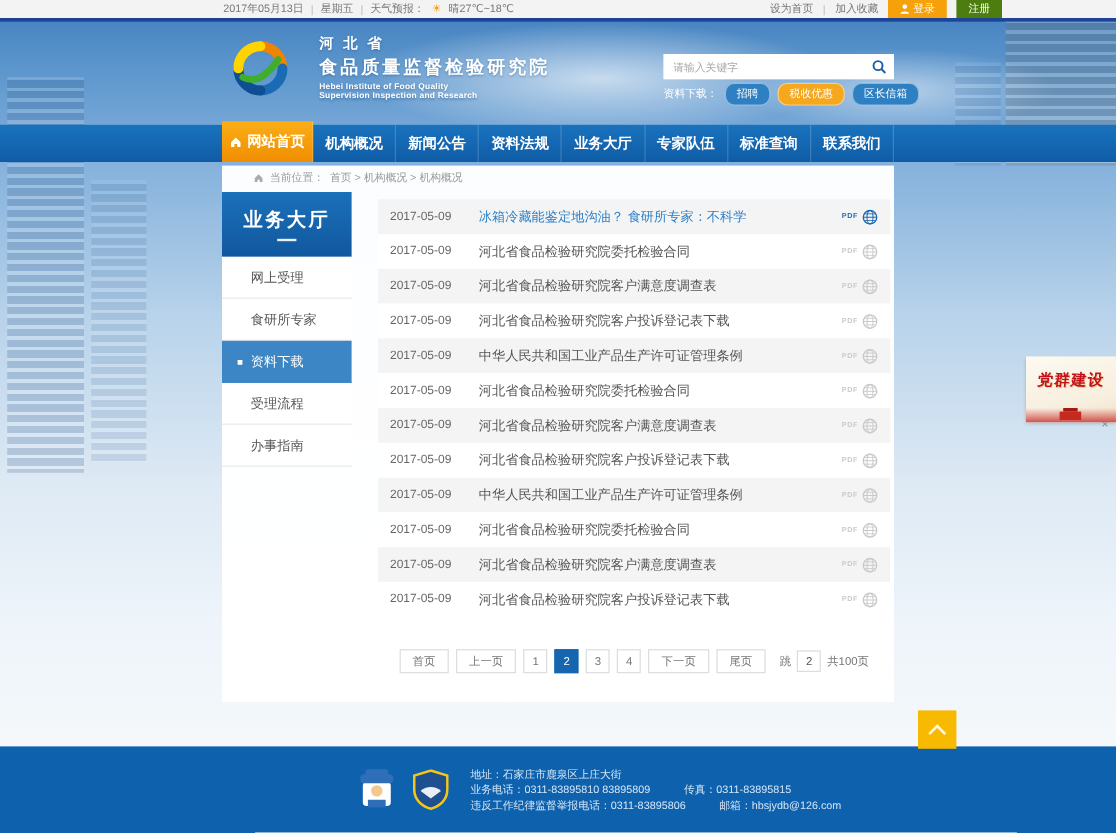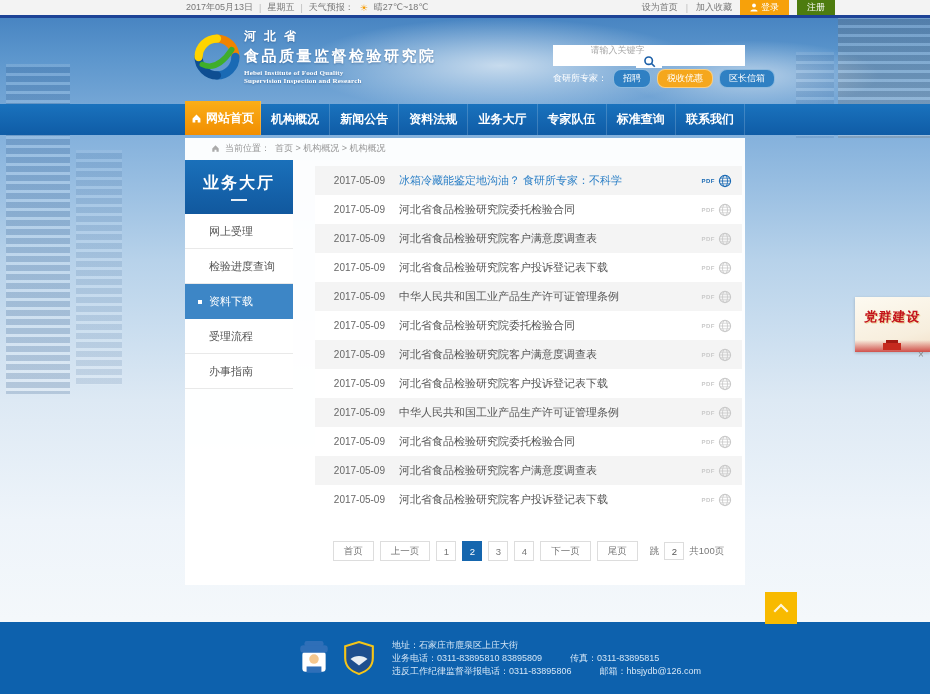--- a/index.html
+++ b/index.html
@@ -35,7 +35,7 @@
   
   .logo-wrap { position:absolute; left:194px; top:28px; display:flex; align-items:center; z-index:4; }
   .logo-mark { width:46px; height:46px; }
-  .logo-text { margin-left:4px; color:#fff; text-shadow:0 1px 2px rgba(20,60,110,.4);font-family:Liberation Serif, serif; }
+  .logo-text { margin-left:26px; color:#fff; text-shadow:0 1px 2px rgba(20,60,110,.4); }
   .org1 { font-size:12px; font-weight:bold; letter-spacing:8px; }
   .org2 { font-size:15px; font-weight:bold; letter-spacing:2.5px; margin-top:2px; }
   .orgen { font-size:7px; font-weight:bold; margin-top:3px; line-height:8px; letter-spacing:.2px; }

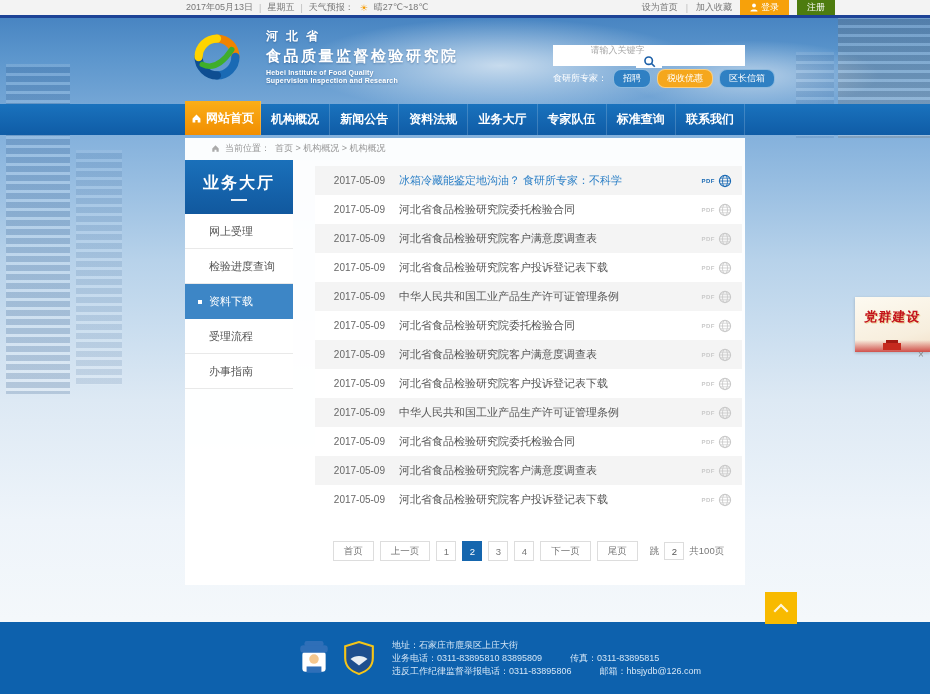--- a/index.html
+++ b/index.html
@@ -40,7 +40,7 @@
   .org2 { font-size:15px; font-weight:bold; letter-spacing:2.5px; margin-top:2px; }
   .orgen { font-size:7px; font-weight:bold; margin-top:3px; line-height:8px; letter-spacing:.2px; }
   .searchbox { position:absolute; left:553px; top:45px; width:192px; height:21px; background:#fff; z-index:4;
-    display:flex; align-items:center;flex-direction:column; }
+    display:flex; align-items:flex-start; }
   .searchbox input { flex:1; border:0; outline:none; height:100%; padding:0 8px; font-size:9px; color:#555;
     font-family:"Liberation Sans","DejaVu Sans",sans-serif; }
   .searchbox input::placeholder { color:#aaa; }

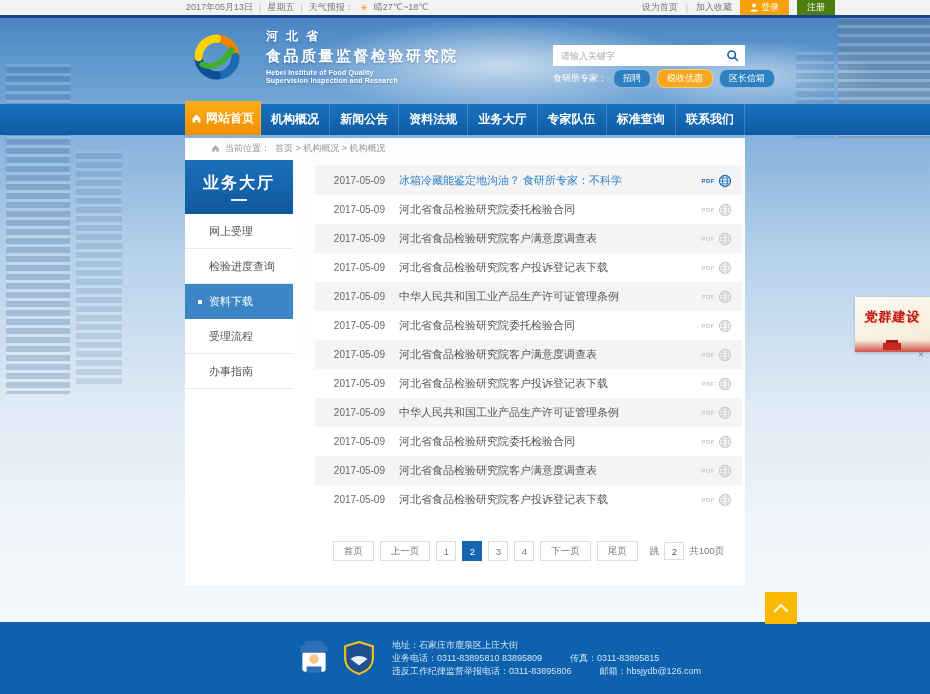--- a/index.html
+++ b/index.html
@@ -191,7 +191,7 @@
     </button>
   </div>
   <div class="hotrow">
-    <span>食研所专家：</span>
+    <span>资料下载：</span>
     <span class="pill blue">招聘</span>
     <span class="pill orange">税收优惠</span>
     <span class="pill blue">区长信箱</span>

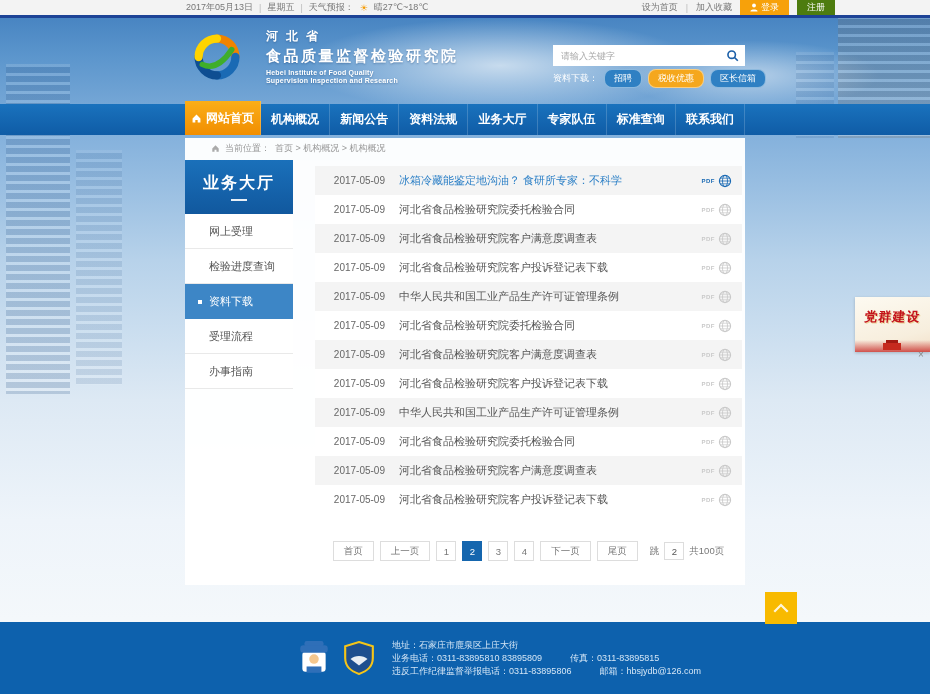--- a/index.html
+++ b/index.html
@@ -82,7 +82,7 @@
   .row { height:29px; display:flex; align-items:center; padding:0 10px; cursor:pointer; }
   .row.odd { background:#f4f4f4; }
   .row.even { background:#fff; }
-  .row .date { width:60px; flex-shrink:0; font-size:10px; color:#666;text-align:right; }
+  .row .date { width:60px; flex-shrink:0; font-size:10px; color:#666; }
   .row .title { margin-left:14px; font-size:11px; color:#555; flex:1; white-space:nowrap; overflow:hidden; }
   .row.hl .title { color:#2b7fc6; }
   .ficons { margin-left:auto; display:flex; align-items:center; gap:3px; color:#c9c9c9; }

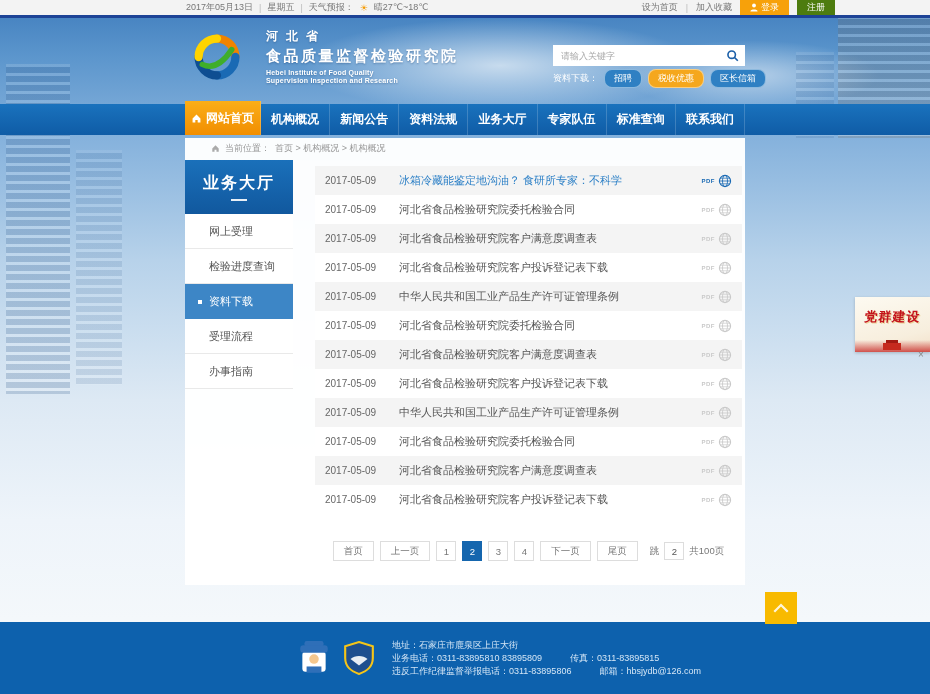--- a/index.html
+++ b/index.html
@@ -248,7 +248,7 @@
         <span>网上受理</span>
       </div>
     <div class="side-item">
-        <span>检验进度查询</span>
+        <span>食研所专家</span>
       </div>
     <div class="side-item active">
       <span class="bullet"></span>

